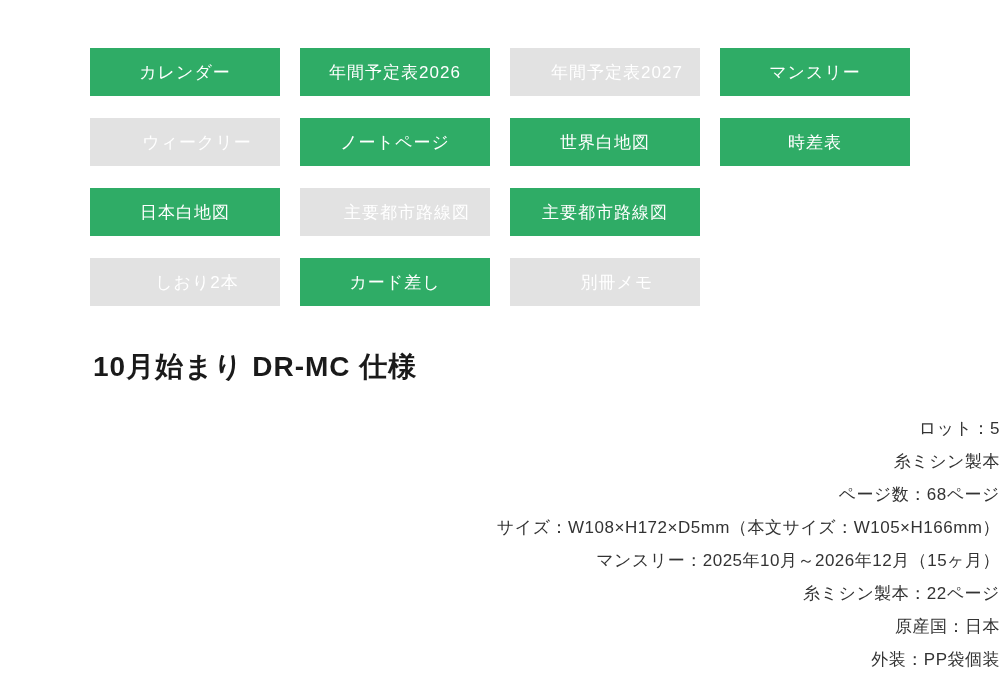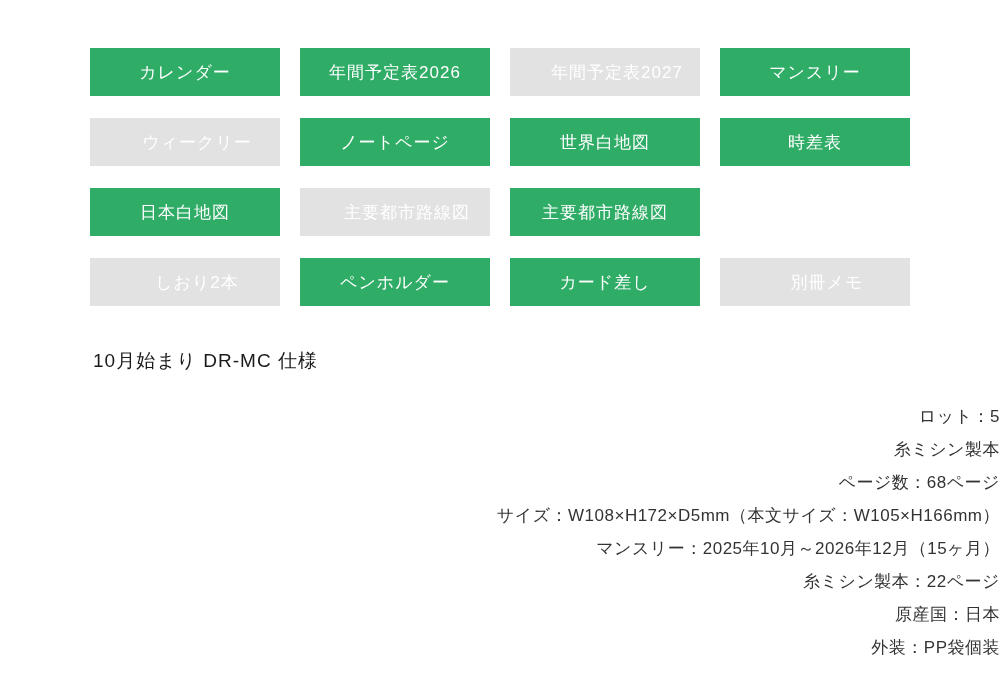--- a/index.html
+++ b/index.html
@@ -83,7 +83,6 @@
   </div>
   <div class="badge-row">
     <span class="badge gray">しおり2本</span>
-    <span class="badge green">ペンホルダー</span>
     <span class="badge green">カード差し</span>
     <span class="badge gray">別冊メモ</span>
   </div>

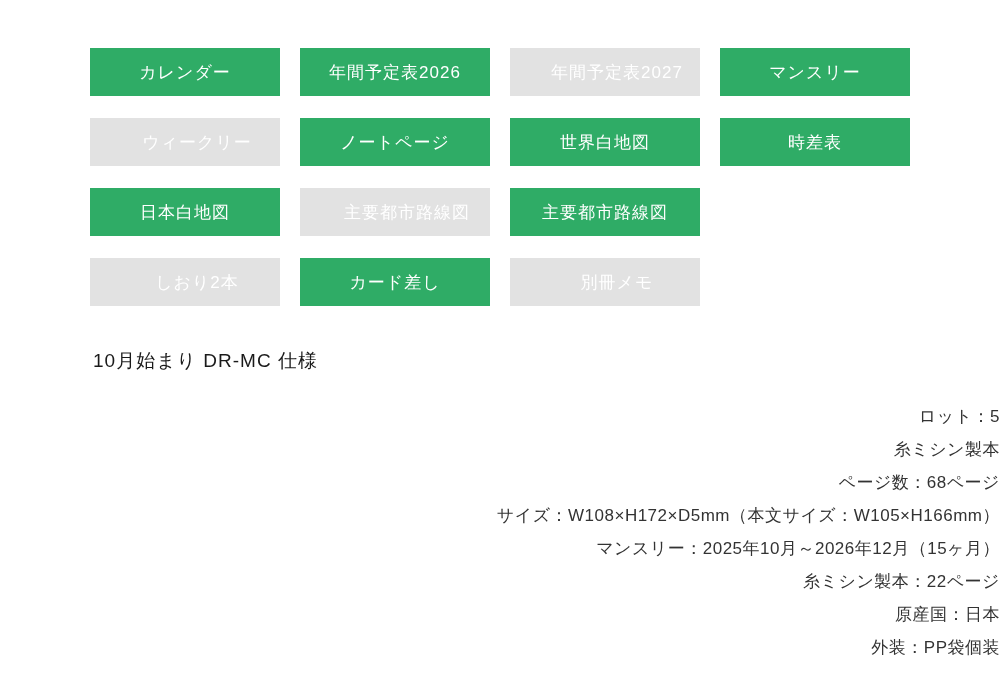--- a/index.html
+++ b/index.html
@@ -43,8 +43,8 @@
     padding: 42px 0 0 93px;
   }
   .spec-heading {
-    font-size: 19px;
-    font-weight: normal;
+    font-size: 28px;
+    font-weight: bold;
     color: #1a1a1a;
     letter-spacing: 1px;
   }

